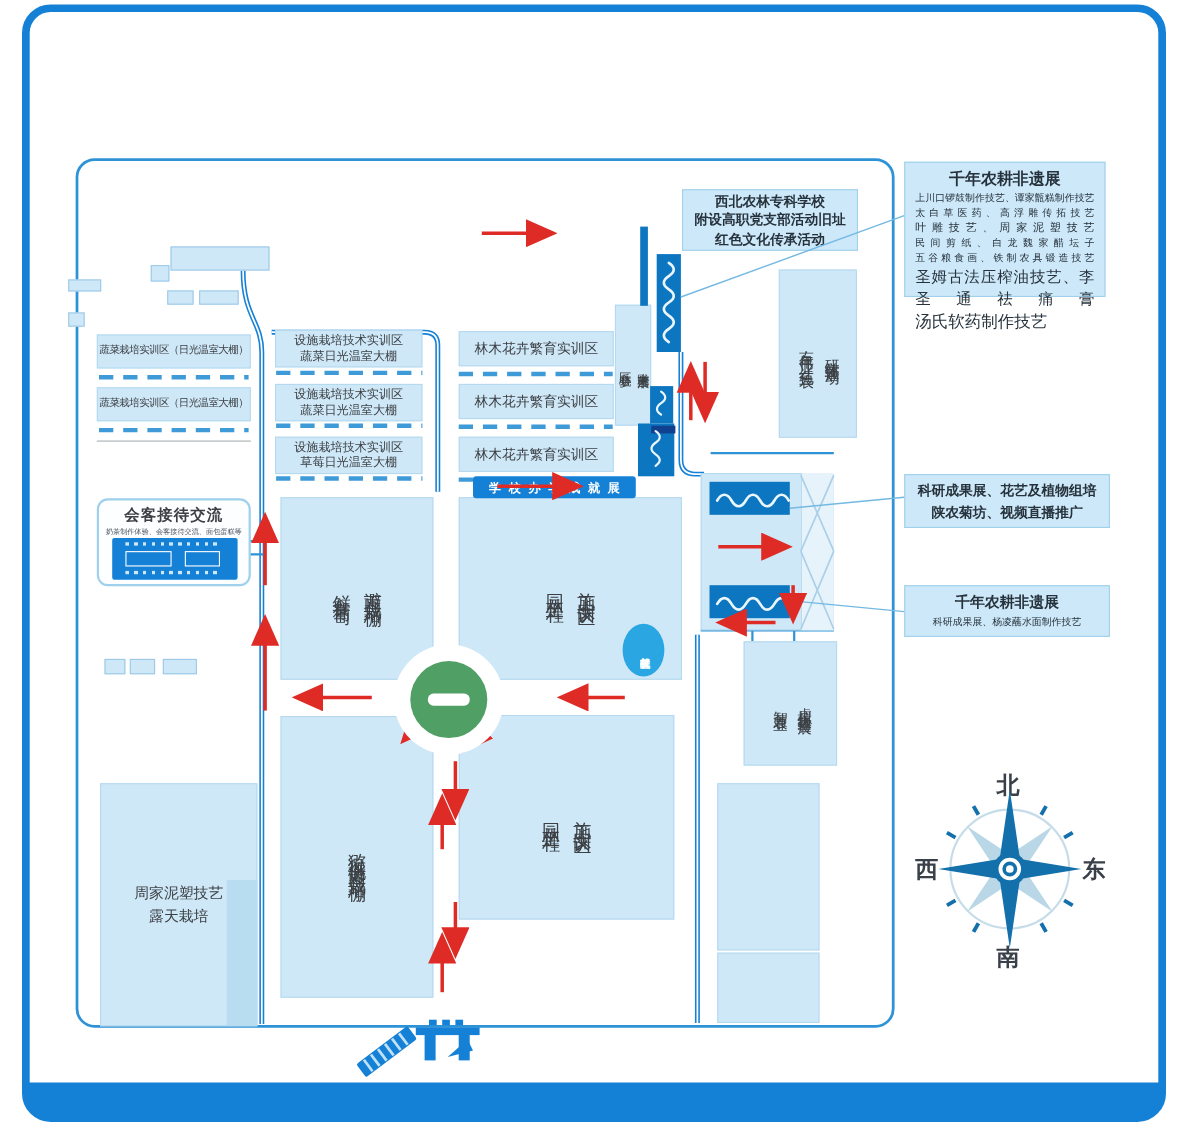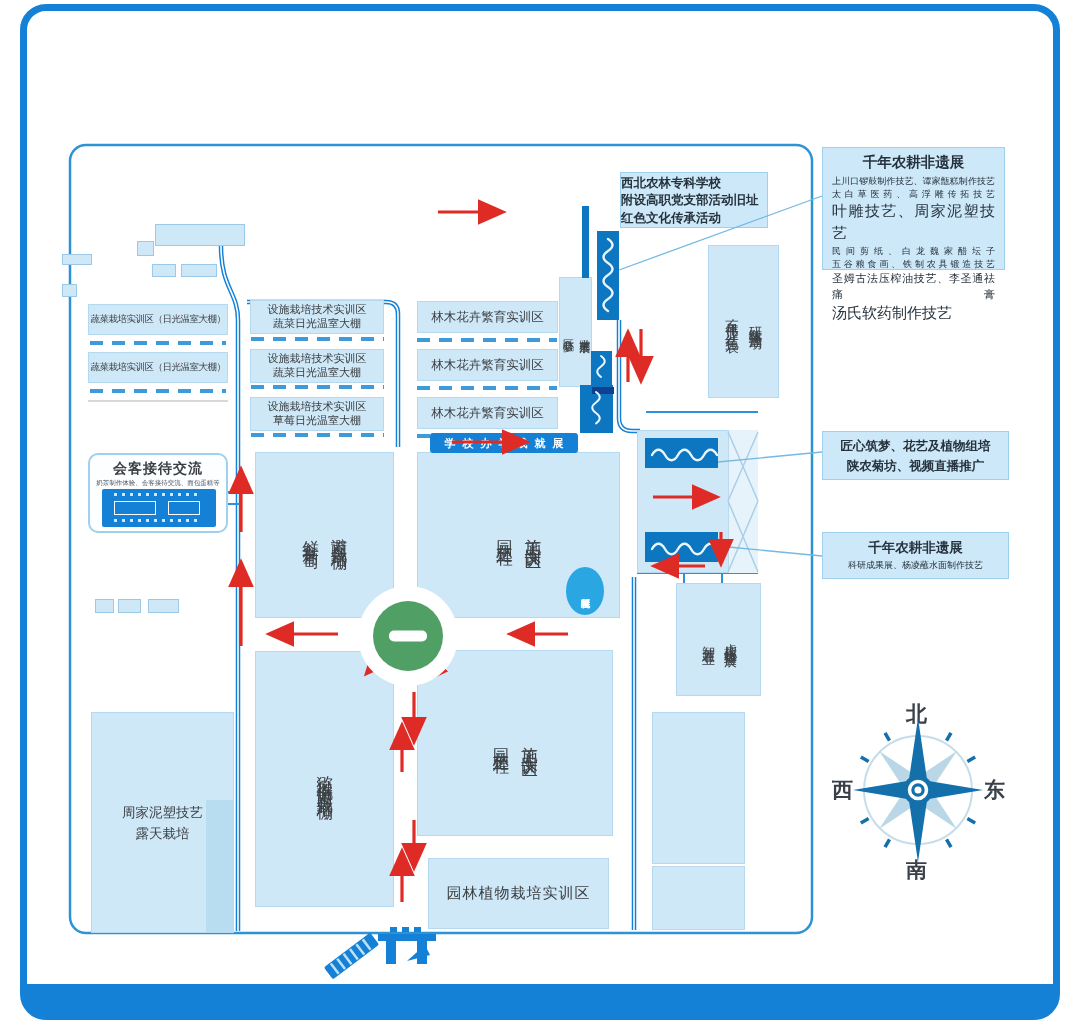--- a/index.html
+++ b/index.html
@@ -106,7 +106,7 @@
     <span class="vcol" style="letter-spacing:1px;">木雕艺术展</span>
   </div>
 
-  <div class="note" style="left:620px;top:172px;width:148px;height:56px;display:flex;flex-direction:column;align-items:flex-start;justify-content:center;font-size:12.5px;font-weight:600;line-height:1.4;text-align:center;">
+  <div class="note" style="left:620px;top:172px;width:160px;height:56px;display:flex;flex-direction:column;align-items:center;justify-content:center;font-size:12.5px;font-weight:600;line-height:1.4;text-align:center;">
     <span>西北农林专科学校</span>
     <span>附设高职党支部活动旧址</span>
     <span>红色文化传承活动</span>

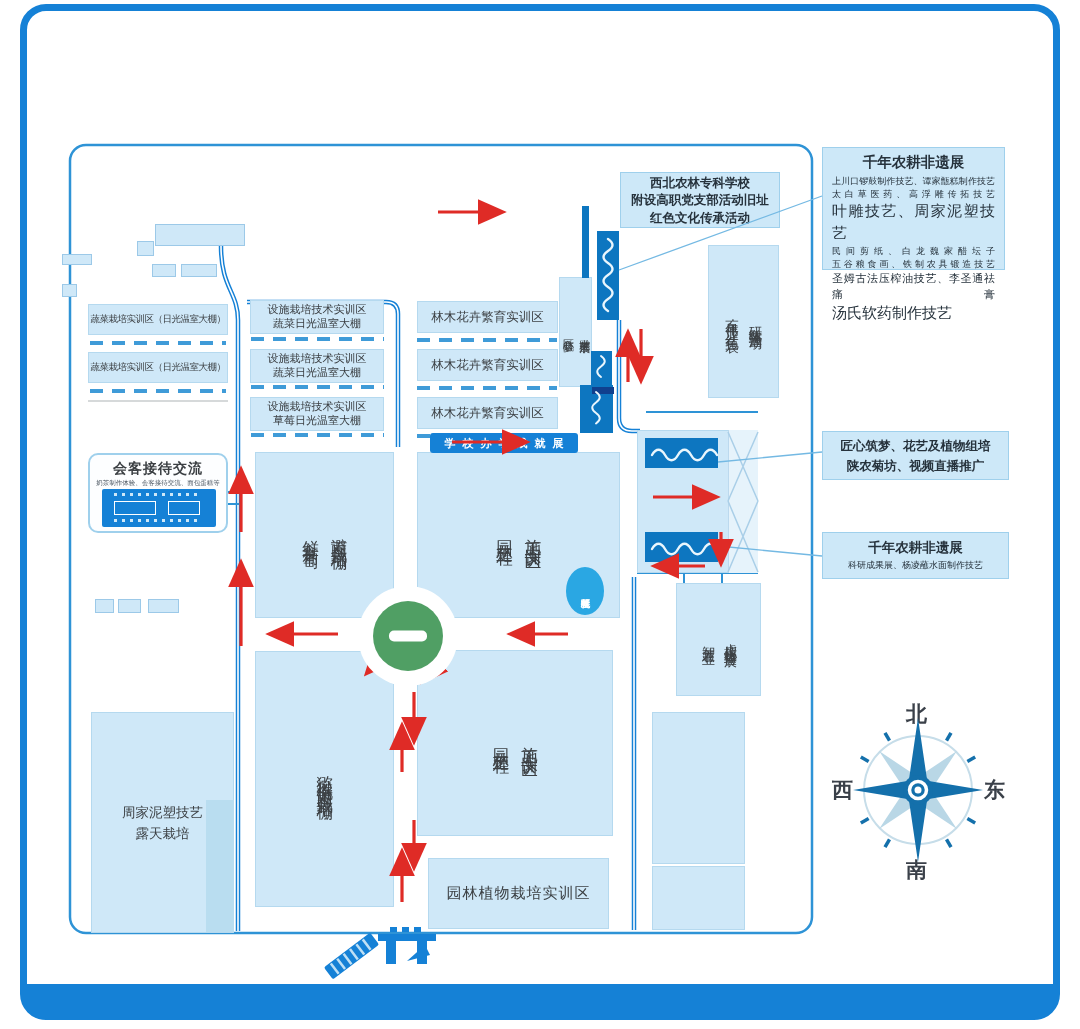--- a/index.html
+++ b/index.html
@@ -188,7 +188,7 @@
     <div style="text-align:center;font-size:14.5px;font-weight:700;margin-bottom:3px;">千年农耕非遗展</div>
     <div class="jl" style="font-size:9px;line-height:1.45;">上川口锣鼓制作技艺、谭家甑糕制作技艺</div>
     <div class="jl" style="font-size:9px;line-height:1.45;">太白草医药、高浮雕传拓技艺</div>
-    <div class="jl" style="font-size:15px;line-height:1.45;">叶雕技艺、周家泥塑技艺</div>
+    <div class="jl" style="font-size:10px;line-height:1.45;">叶雕技艺、周家泥塑技艺</div>
     <div class="jl" style="font-size:9px;line-height:1.45;">民间剪纸、白龙魏家醋坛子</div>
     <div class="jl" style="font-size:9px;line-height:1.45;">五谷粮食画、铁制农具锻造技艺</div>
     <div class="jl" style="font-size:11px;line-height:1.45;">圣姆古法压榨油技艺、李圣通祛痛膏</div>

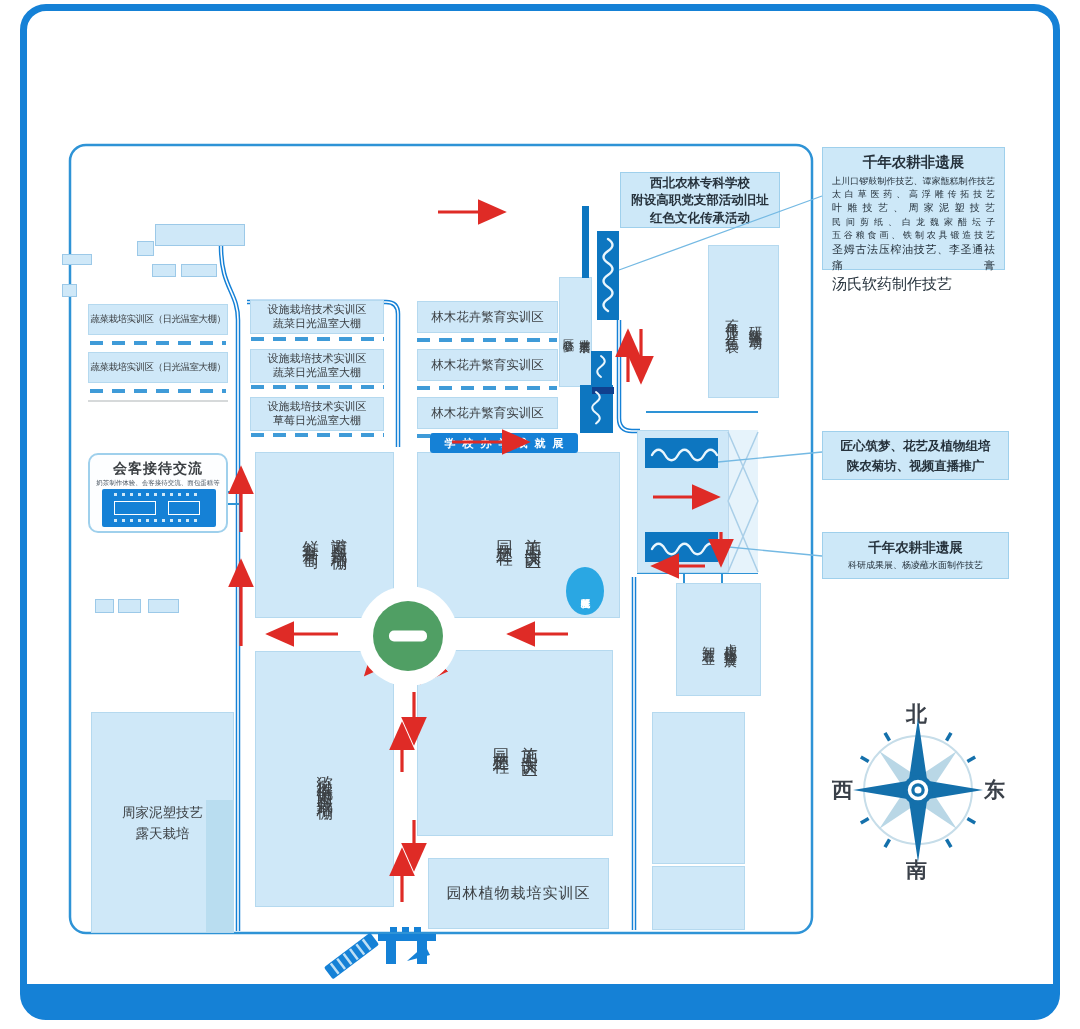--- a/index.html
+++ b/index.html
@@ -191,7 +191,7 @@
     <div class="jl" style="font-size:10px;line-height:1.45;">叶雕技艺、周家泥塑技艺</div>
     <div class="jl" style="font-size:9px;line-height:1.45;">民间剪纸、白龙魏家醋坛子</div>
     <div class="jl" style="font-size:9px;line-height:1.45;">五谷粮食画、铁制农具锻造技艺</div>
-    <div class="jl" style="font-size:11px;line-height:1.45;">圣姆古法压榨油技艺、李圣通祛痛膏</div>
+    <div class="jl" style="font-size:14px;line-height:1.45;">圣姆古法压榨油技艺、李圣通祛痛膏</div>
     <div style="font-size:15px;line-height:1.45;">汤氏软药制作技艺</div>
   </div>
 

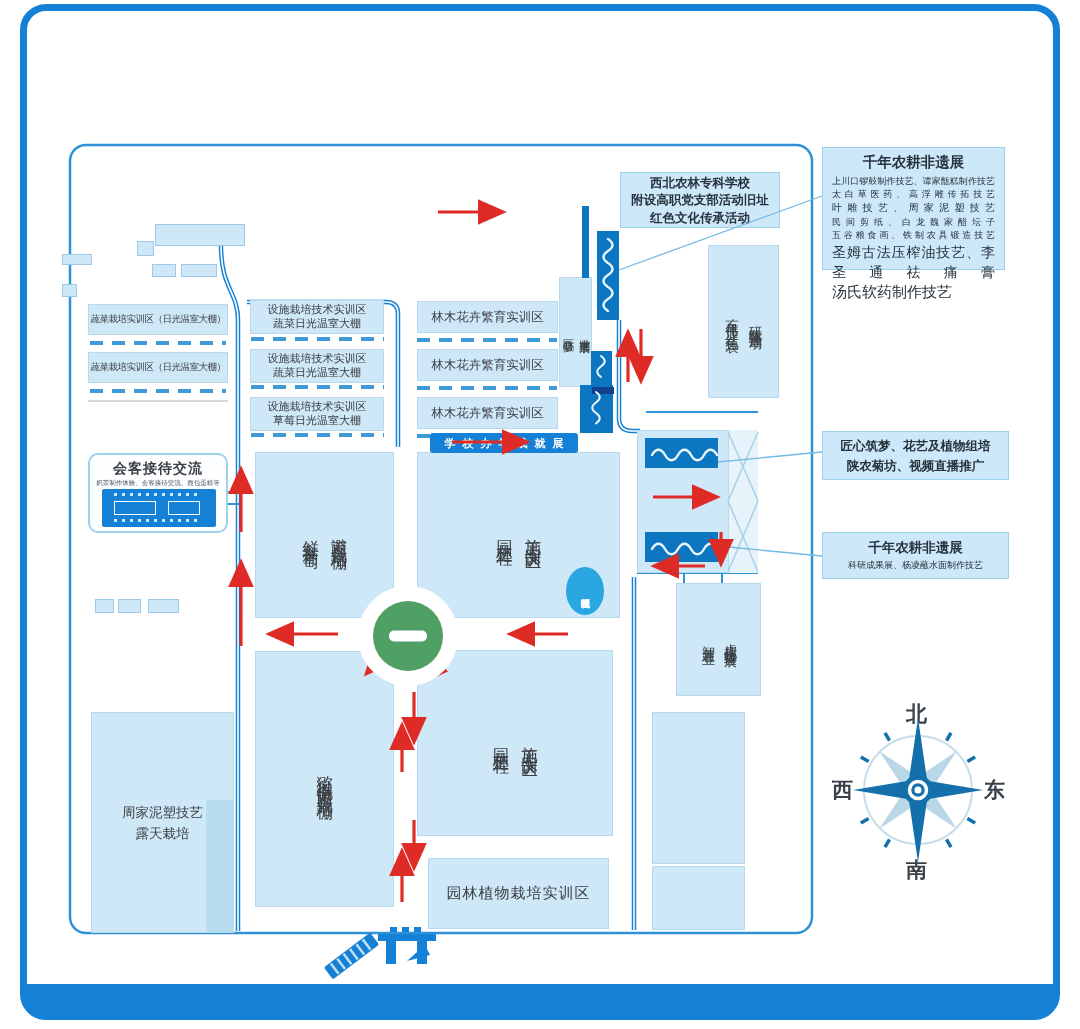--- a/index.html
+++ b/index.html
@@ -196,7 +196,7 @@
   </div>
 
   <div class="note" style="left:822px;top:431px;width:187px;height:49px;display:flex;flex-direction:column;align-items:center;justify-content:center;font-size:12.5px;font-weight:600;line-height:1.6;">
-    <span>匠心筑梦、花艺及植物组培</span>
+    <span>科研成果展、花艺及植物组培</span>
     <span>陕农菊坊、视频直播推广</span>
   </div>
 

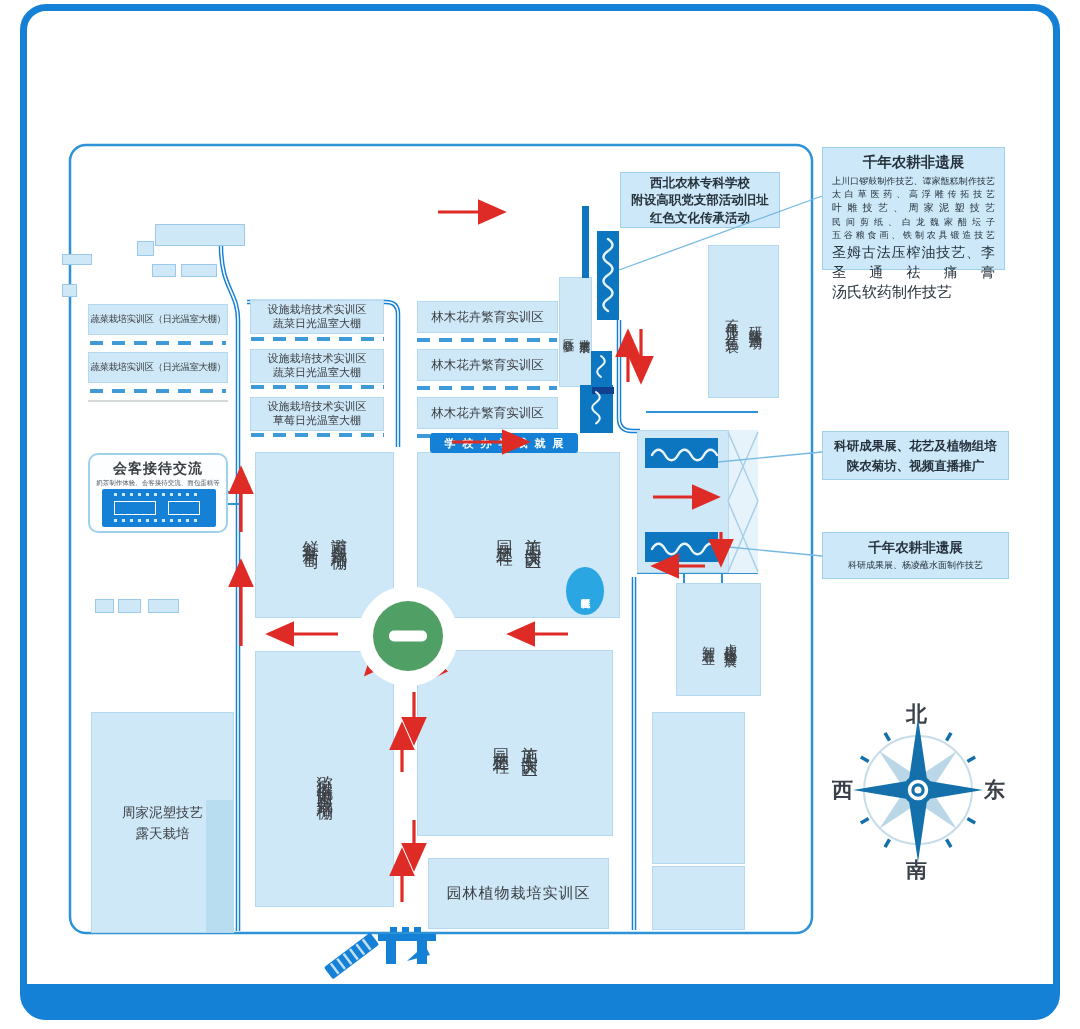--- a/index.html
+++ b/index.html
@@ -158,9 +158,6 @@
     <span class="vcol">施工实训区</span>
   </div>
 
-  <div class="block" style="left:428px;top:858px;width:181px;height:71px;font-size:15px;letter-spacing:1px;">
-    <span>园林植物栽培实训区</span>
-  </div>
 
   <div class="block" style="left:637px;top:430px;width:121px;height:143px;"></div>
   <div class="abs" style="left:728px;top:430px;width:30px;height:143px;background:#e6f3fb;border-left:1px solid #bcd9ee;box-sizing:border-box;"></div>

